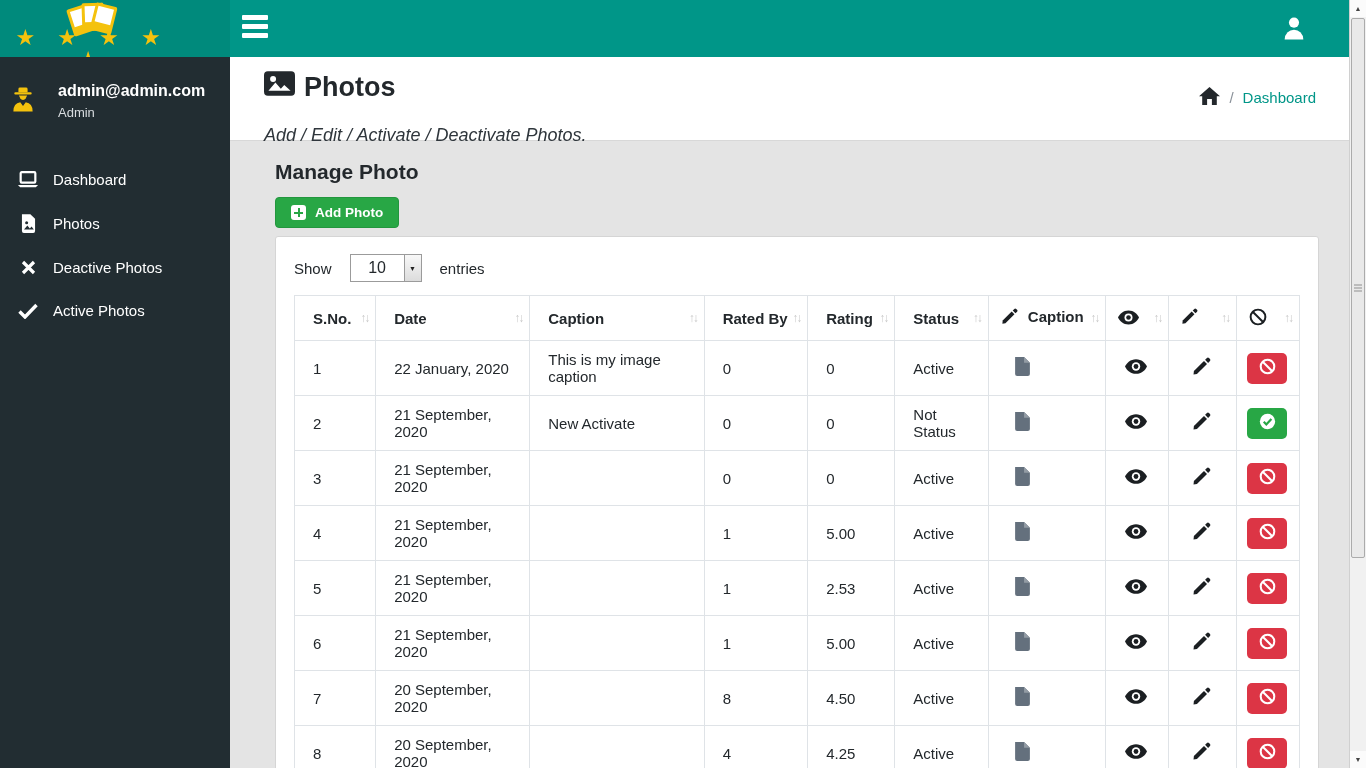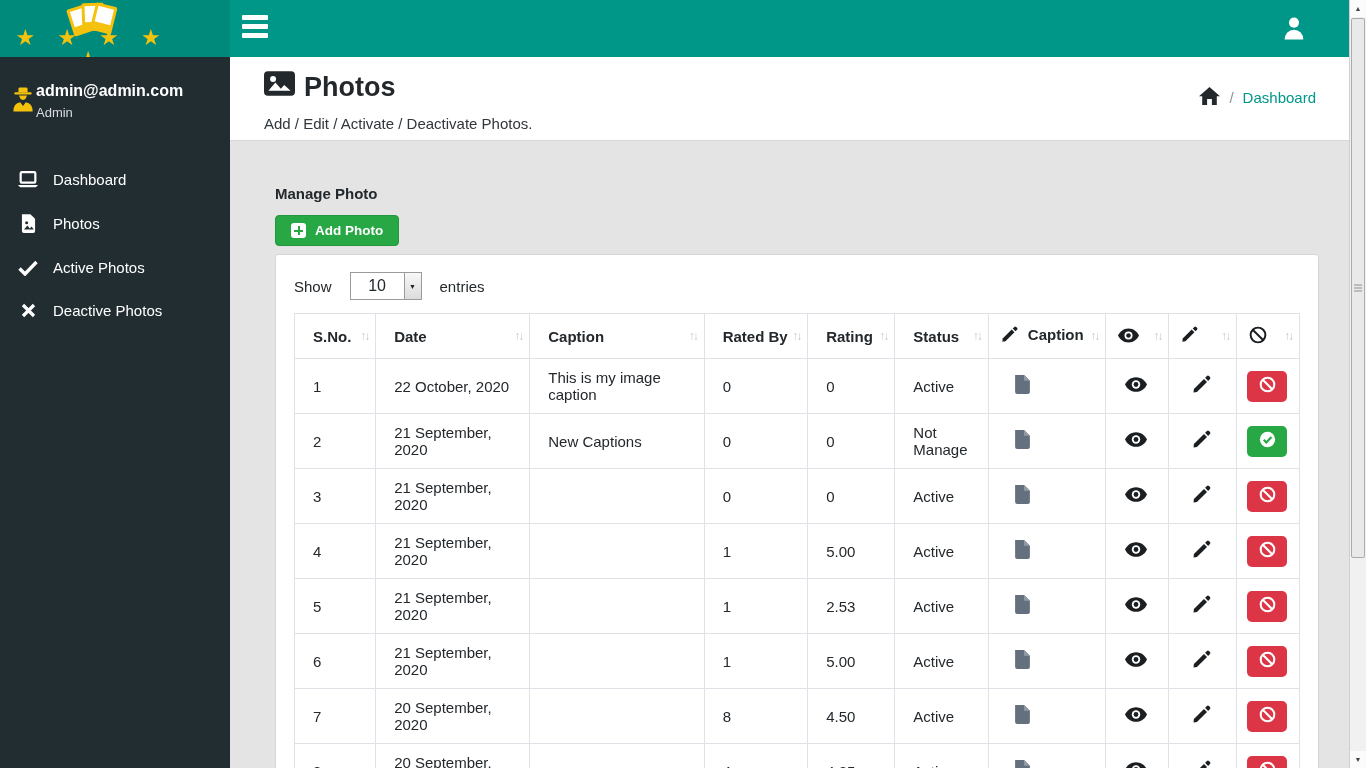--- a/index.html
+++ b/index.html
@@ -18,7 +18,7 @@
   .logo-stars{position:absolute;top:27px;left:8px;width:168px;text-align:center;color:var(--gold);
               font-size:22px;letter-spacing:8px;line-height:1;}
   .logo-cards{position:absolute;left:60px;top:1px;}
-  .user-panel{display:flex;gap:2px;padding:25px 10px 18px 12px;align-items:flex-start;}
+  .user-panel{display:flex;gap:24px;padding:25px 10px 18px 12px;align-items:flex-start;}
   .user-text .email{font-size:16px;font-weight:700;color:#fff;}
   .user-text .role{font-size:13px;color:#d9dde0;margin-top:5px;}
   .nav{margin-top:20px;}

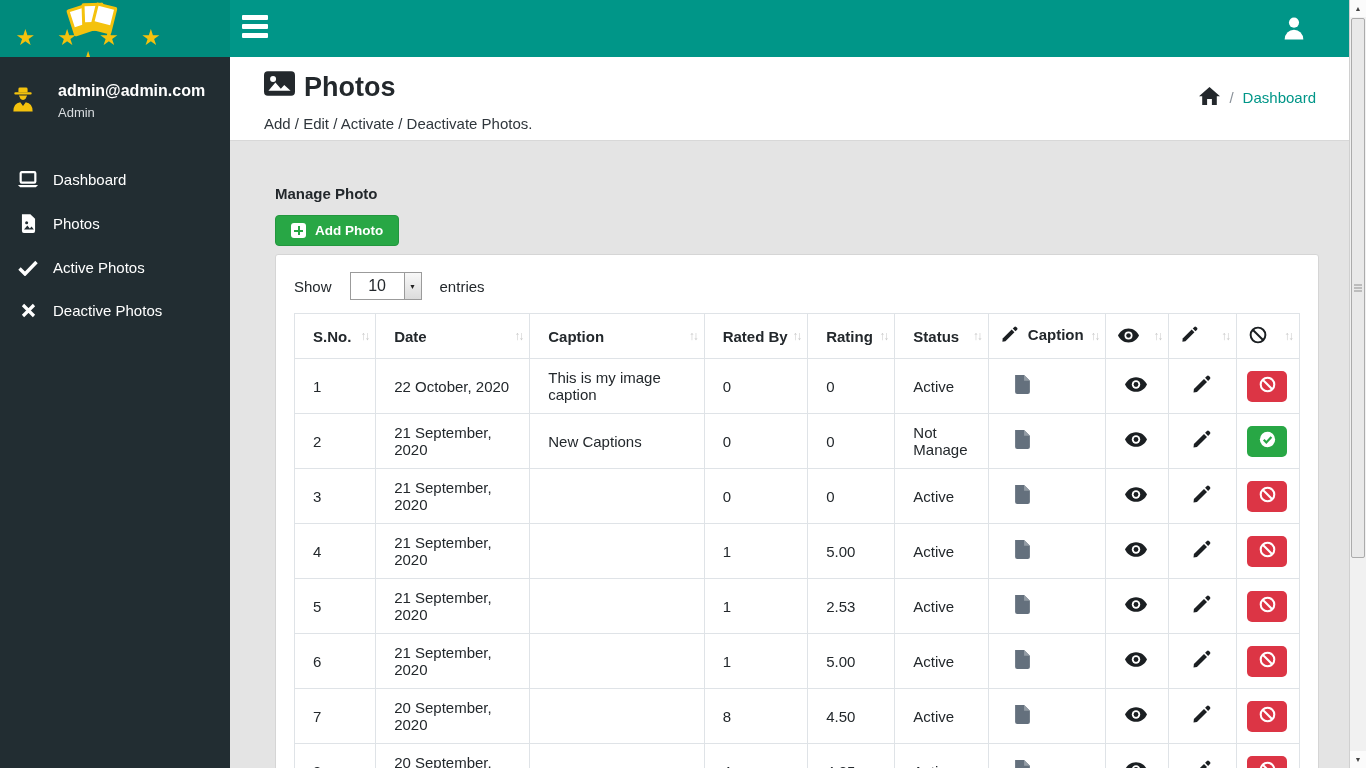--- a/index.html
+++ b/index.html
@@ -36,7 +36,7 @@
   
   .content-header{background:#fff;height:84px;padding:14px 50px 0 34px;border-bottom:1px solid #d8d8d8;position:relative;}
   .page-title{display:flex;align-items:center;gap:9px;font-size:27px;font-weight:700;color:var(--ink);}
-  .page-sub{font-size:15px;color:#2f363c;margin-top:12px;}
+  .page-sub{font-style:italic;font-size:18px;color:#2f363c;margin-top:22px;}
   .breadcrumb{position:absolute;right:50px;top:30px;display:flex;align-items:center;gap:9px;font-size:15px;}
   .crumb-sep{color:#8a9199;}
   .crumb-link{color:var(--link);text-decoration:none;cursor:pointer;}

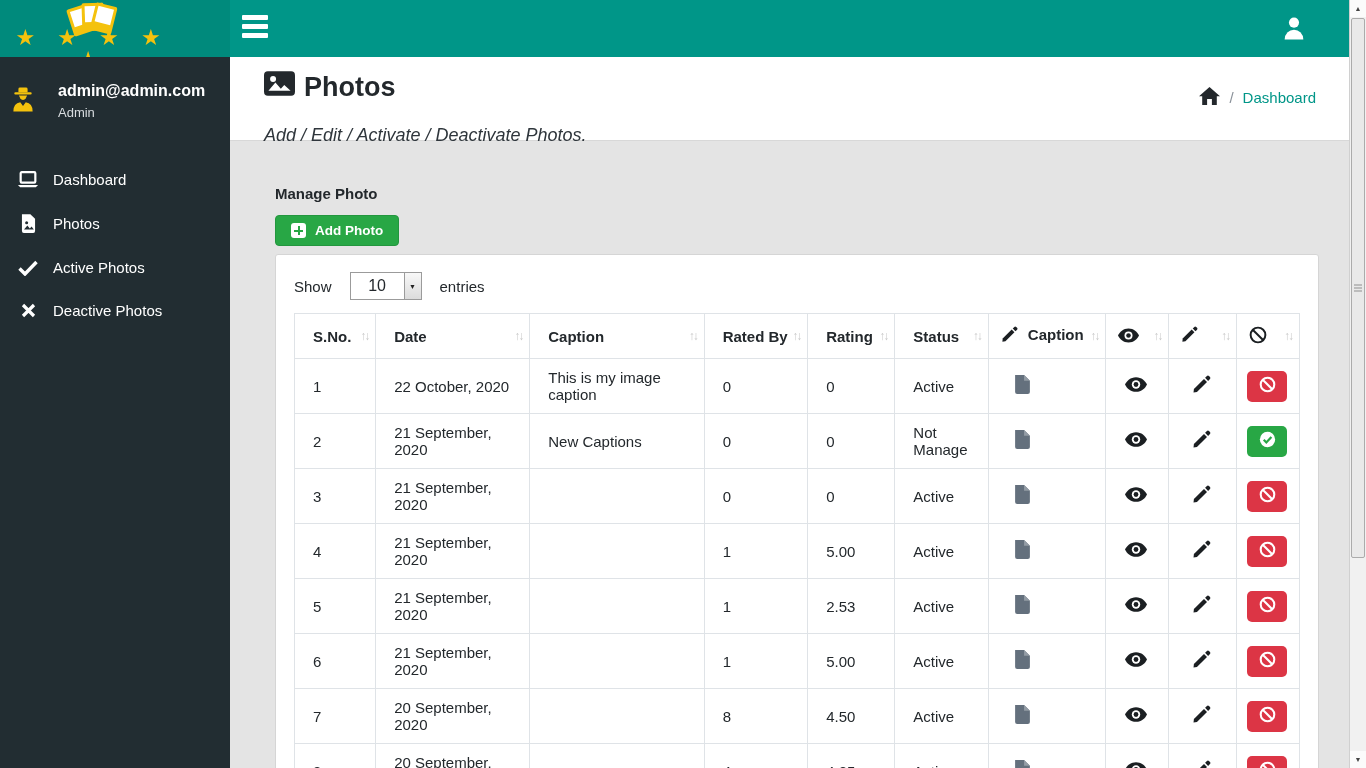--- a/index.html
+++ b/index.html
@@ -43,7 +43,7 @@
 
   
   .content{padding:0 47px 0 45px;}
-  .manage-heading{padding-top:44px;font-size:15px;font-weight:700;}
+  .manage-heading{padding-top:19px;font-size:21px;font-weight:700;}
   .add-btn{margin-top:13px;display:inline-flex;align-items:center;gap:9px;background:var(--green);
            border:1px solid #23963e;color:#fff;font-weight:700;font-size:13.5px;
            font-family:"Liberation Sans",sans-serif;padding:0 15px;height:31px;border-radius:4px;cursor:pointer;}

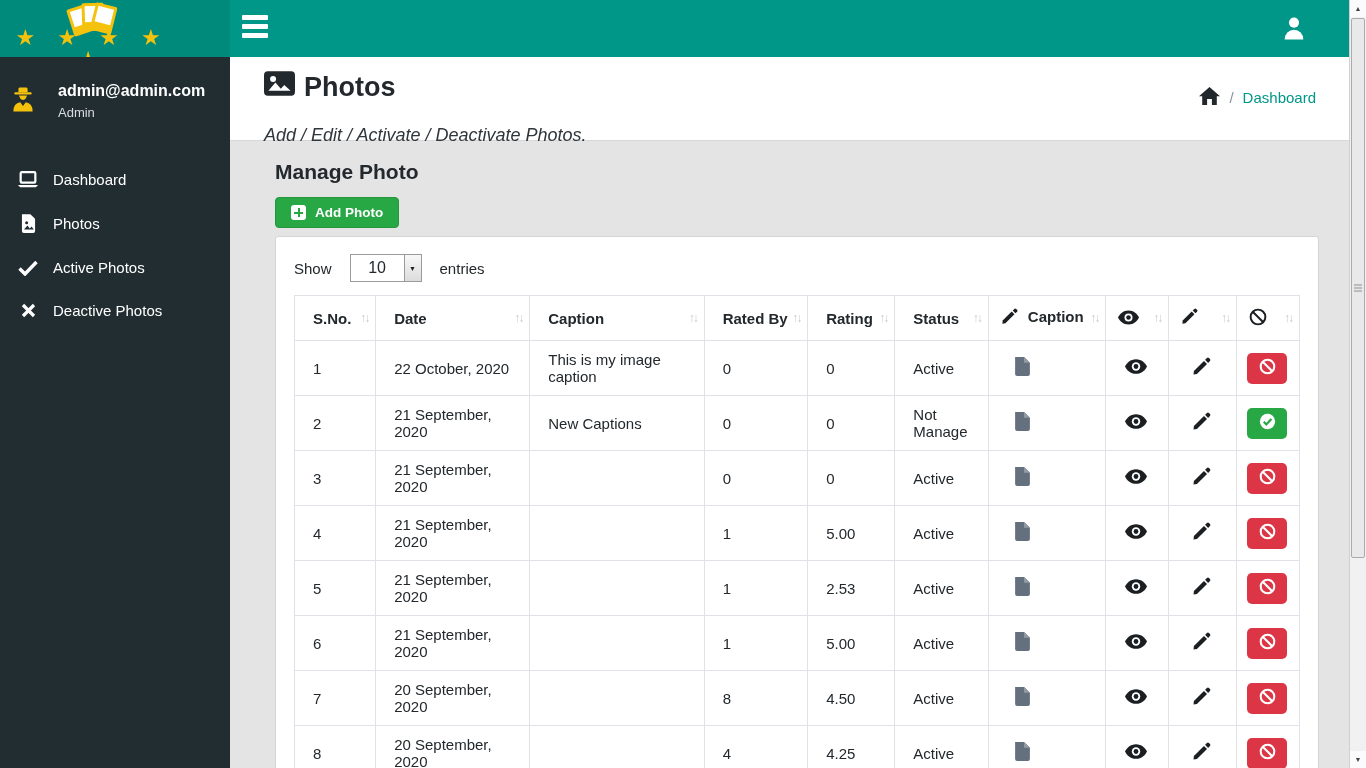--- a/index.html
+++ b/index.html
@@ -157,19 +157,19 @@
     </div>
     <div class="nav-item">
       <span class="nav-ico">
+        <svg width="15" height="15" viewBox="0 0 15 15" fill="none" stroke="currentColor" stroke-width="3.2">
+            <path d="M2 2 L13 13 M13 2 L2 13"></path>
+          </svg>
+      </span>
+      <span>Deactive Photos</span>
+    </div>
+    <div class="nav-item">
+      <span class="nav-ico">
         <svg width="20" height="16" viewBox="0 0 20 16" fill="none" stroke="currentColor" stroke-width="3.4">
             <path d="M1.5 8.5 L7 14 L18.5 2"></path>
           </svg>
       </span>
       <span>Active Photos</span>
-    </div>
-    <div class="nav-item">
-      <span class="nav-ico">
-        <svg width="15" height="15" viewBox="0 0 15 15" fill="none" stroke="currentColor" stroke-width="3.2">
-            <path d="M2 2 L13 13 M13 2 L2 13"></path>
-          </svg>
-      </span>
-      <span>Deactive Photos</span>
     </div>
   </nav>
 </aside>

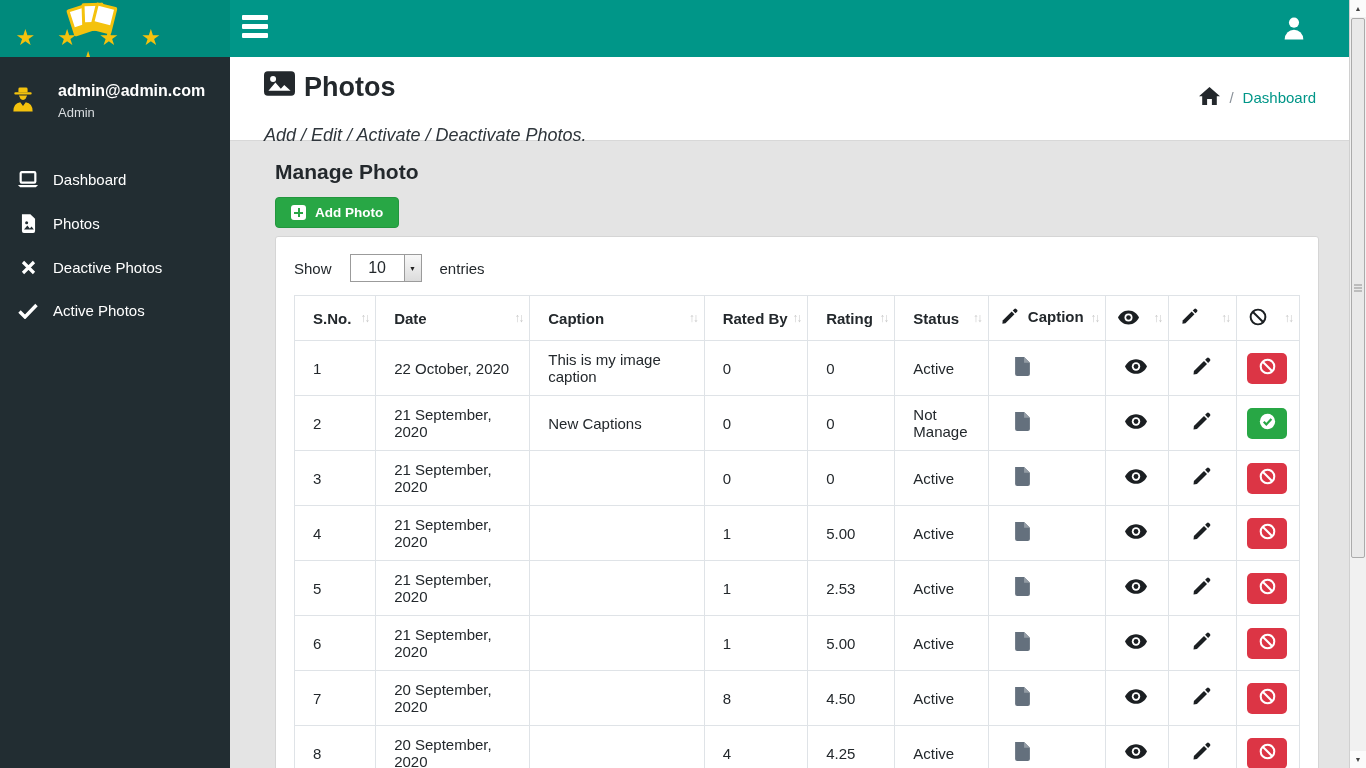--- a/index.html
+++ b/index.html
@@ -293,7 +293,7 @@
         <tbody>
             <tr>
     <td>1</td>
-    <td>22 October, 2020</td>
+    <td>22 January, 2020</td>
     <td>This is my image caption</td>
     <td>0</td>
     <td>0</td>

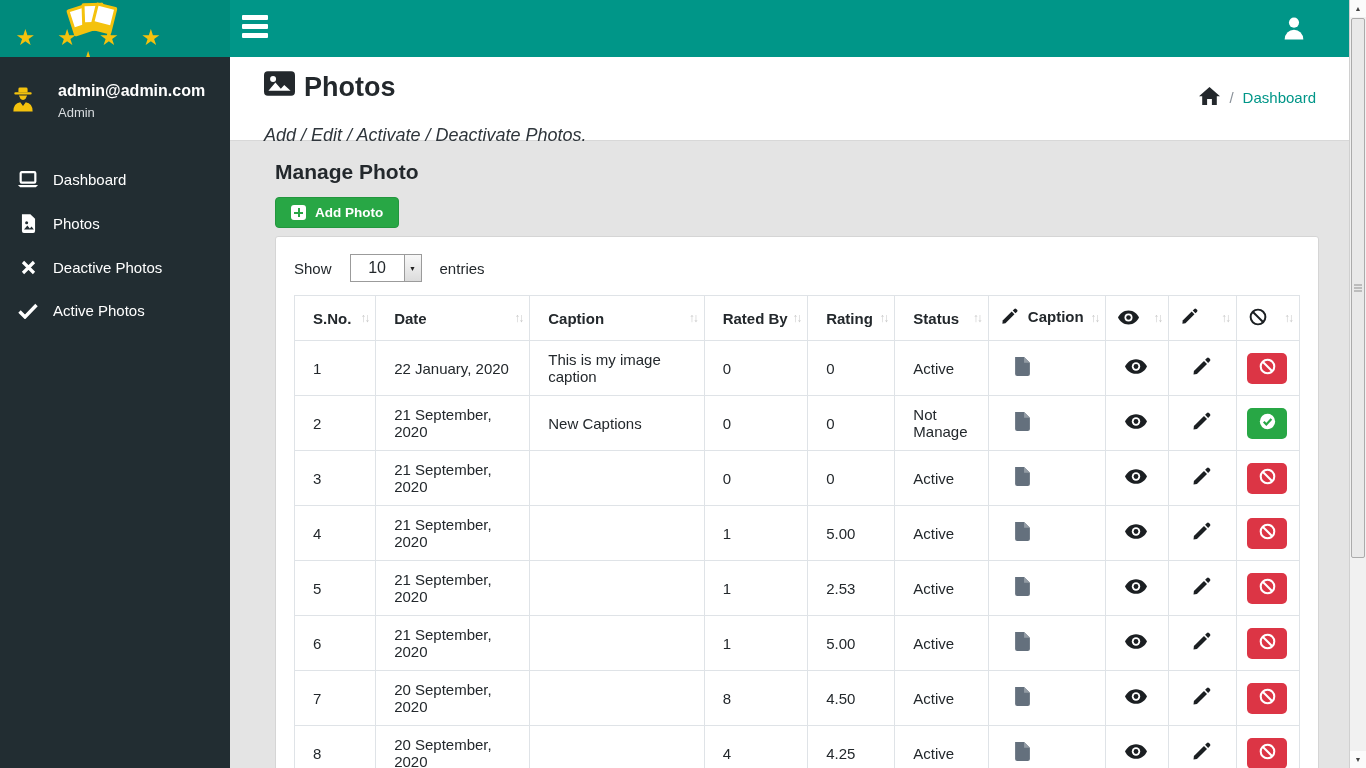--- a/index.html
+++ b/index.html
@@ -342,7 +342,7 @@
             <tr>
     <td>2</td>
     <td>21 September, 2020</td>
-    <td>New Captions</td>
+    <td>New Activate</td>
     <td>0</td>
     <td>0</td>
     <td>Not Manage</td>

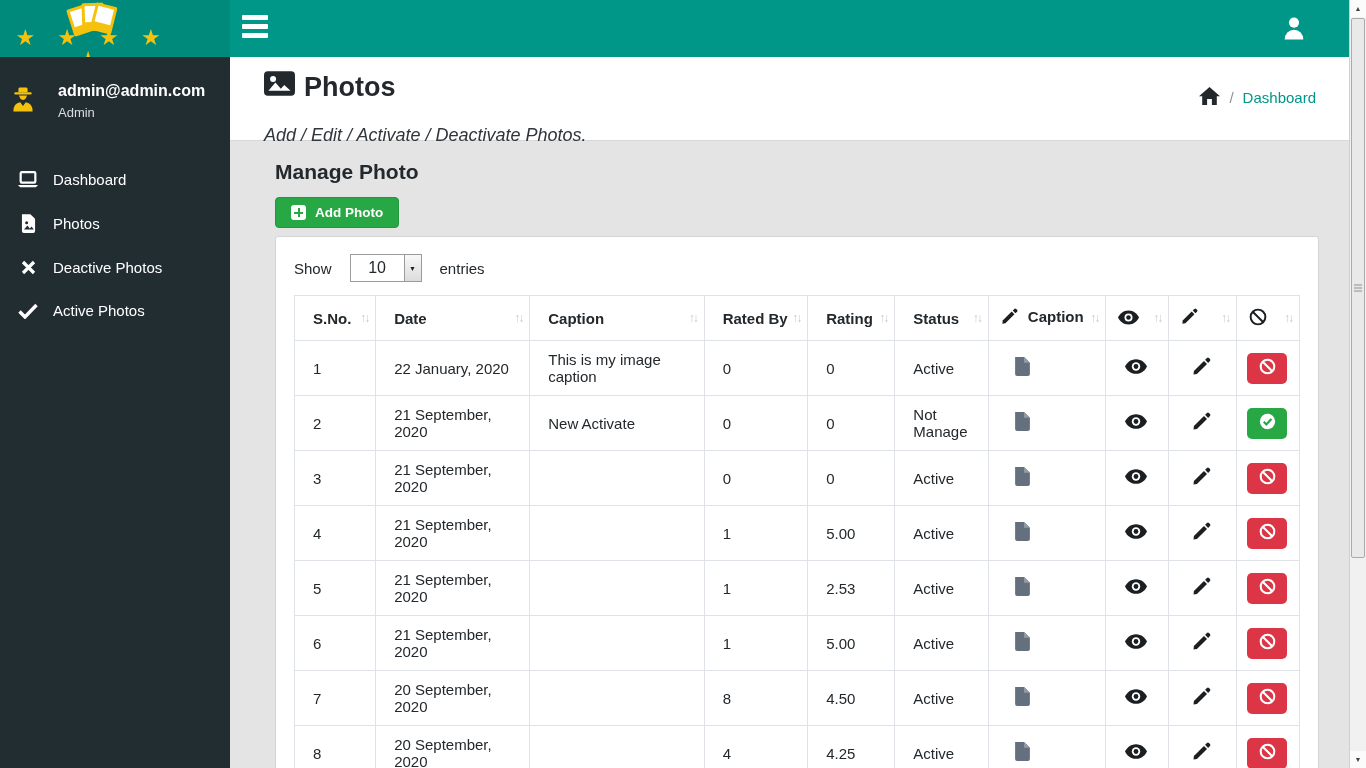--- a/index.html
+++ b/index.html
@@ -345,7 +345,7 @@
     <td>New Activate</td>
     <td>0</td>
     <td>0</td>
-    <td>Not Manage</td>
+    <td>Not Status</td>
     <td class="cell-file">
       <span class="icon-btn">
         <svg width="15" height="19" viewBox="0 0 14 18">

